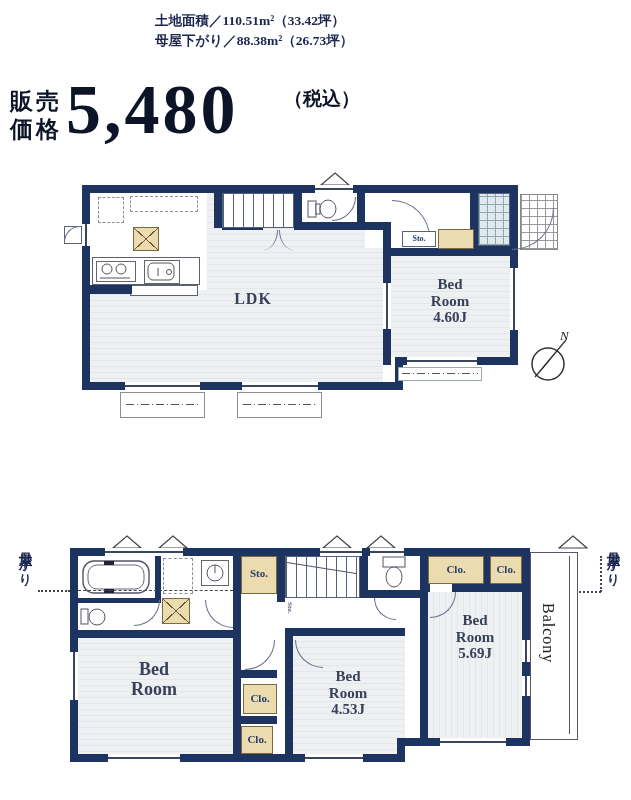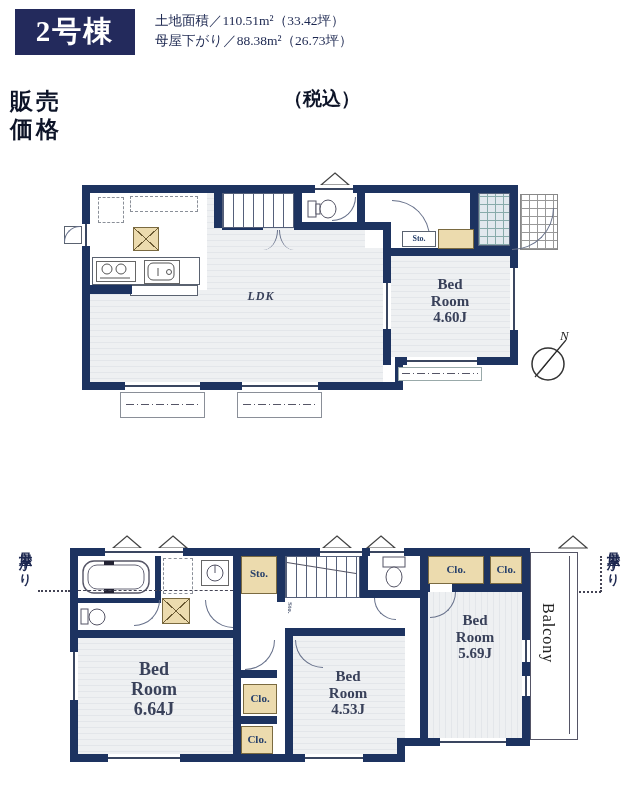--- a/index.html
+++ b/index.html
@@ -46,7 +46,6 @@
 <div class="page">
 
   <div class="abs" style="left:0;top:0;width:631px;height:170px;">
-    <div class="abs" style="left:15px;top:9px;width:120px;height:46px;background:#232a5c;color:#fff;display:flex;align-items:center;justify-content:center;font-size:29px;font-weight:bold;letter-spacing:2px;">2号棟</div>
     <div class="hdr-spec" style="top:11px;">土地面積／110.51m²（33.42坪）</div>
     <div class="hdr-spec" style="top:31px;">母屋下がり／88.38m²（26.73坪）</div>
 

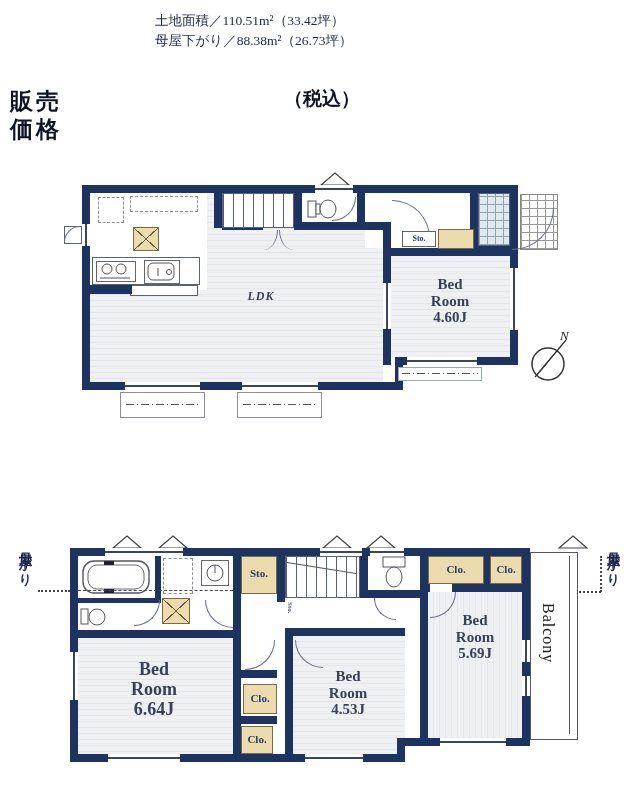--- a/index.html
+++ b/index.html
@@ -37,7 +37,7 @@
   .ven{writing-mode:vertical-rl;}
   .dot-h{position:absolute;height:0;border-top:2px dotted #445;}
   .dot-v{position:absolute;width:0;border-left:2px dotted #445;}
-  .hdr-spec{position:absolute;left:155px;top:11px;font-size:13.5px;font-weight:normal;line-height:20px;color:#1c2750;}
+  .hdr-spec{position:absolute;left:155px;top:11px;font-size:13.5px;font-weight:bold;line-height:20px;color:#1c2750;}
   .tri{position:absolute;}
 </style>
 </head>

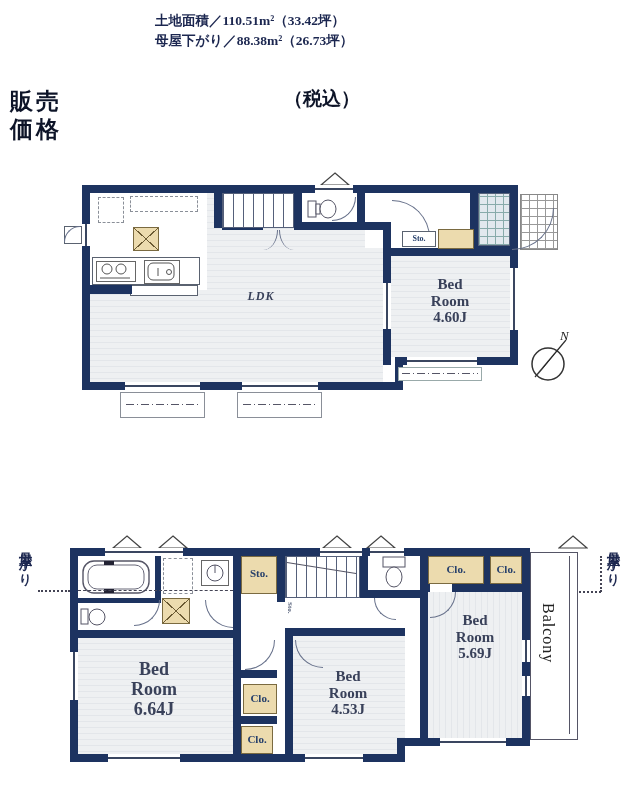--- a/index.html
+++ b/index.html
@@ -54,6 +54,7 @@
         <div>販売</div>
         <div>価格</div>
       </div>
+      <div class="abs" style="left:66px;top:-8px;font-size:70px;font-weight:bold;letter-spacing:3px;">5,480</div>
       <div class="abs" style="left:284px;top:8px;font-size:19px;font-weight:bold;">（税込）</div>
     </div>
   </div>

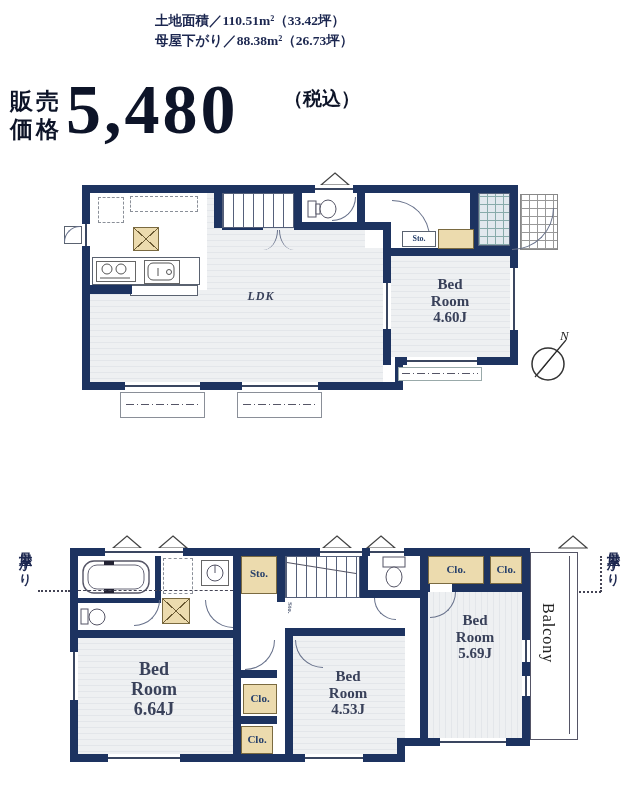--- a/index.html
+++ b/index.html
@@ -147,7 +147,7 @@
     <div class="shutter" style="left:398px;top:367px;width:84px;height:14px;border-color:#9aa;"></div>
     <div class="dashdot" style="left:402px;top:373px;width:76px;"></div>
 
-    <div class="roomlabel" style="left:201px;top:290px;width:120px;font-size:12px;letter-spacing:1px;font-style:italic;">
+    <div class="roomlabel" style="left:193px;top:290px;width:120px;font-size:16px;letter-spacing:1px;">
       <div>LDK</div>
     </div>
     <div class="roomlabel" style="left:400px;top:276px;width:100px;font-size:15px;">

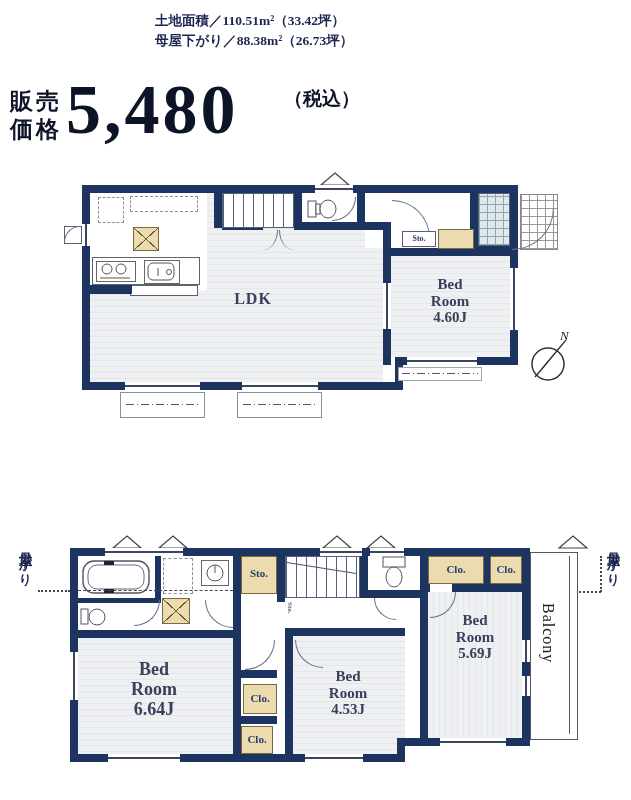--- a/index.html
+++ b/index.html
@@ -285,7 +285,6 @@
     <div class="roomlabel" style="left:95px;top:210px;width:118px;font-size:18px;">
       <div>Bed</div>
       <div>Room</div>
-      <div>6.64J</div>
     </div>
     <div class="roomlabel" style="left:300px;top:218px;width:96px;font-size:15px;">
       <div>Bed</div>

